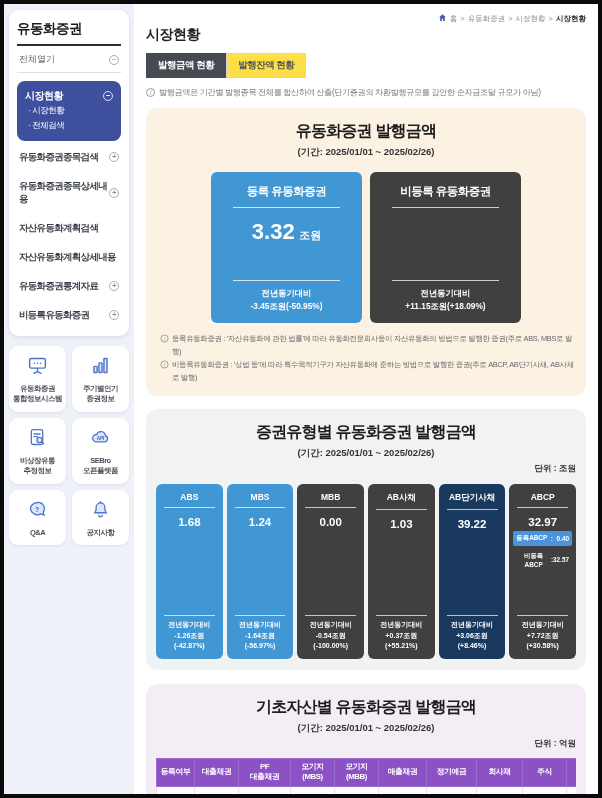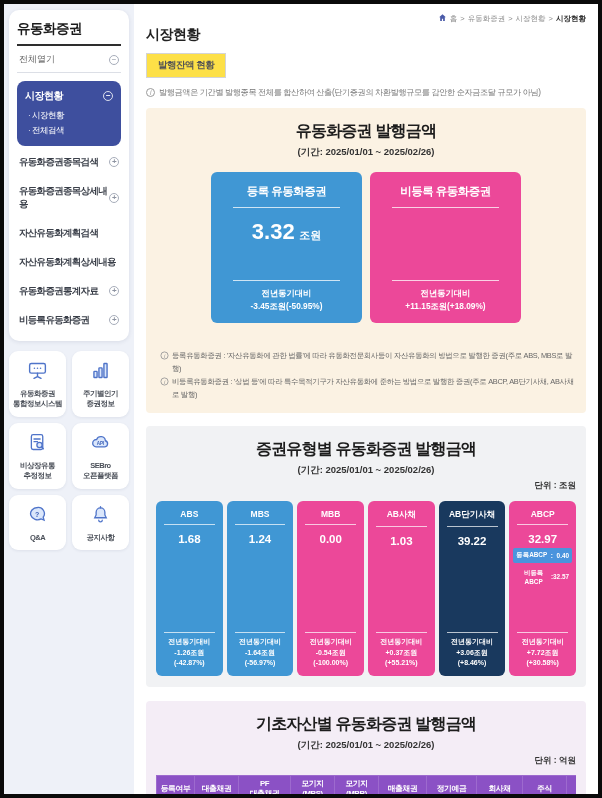--- a/index.html
+++ b/index.html
@@ -227,6 +227,7 @@
     <div class="page-title">시장현황</div>
 
     <div class="tabs">
+      <div class="tab active">발행금액 현황</div>
       <div class="tab">발행잔액 현황</div>
     </div>
 

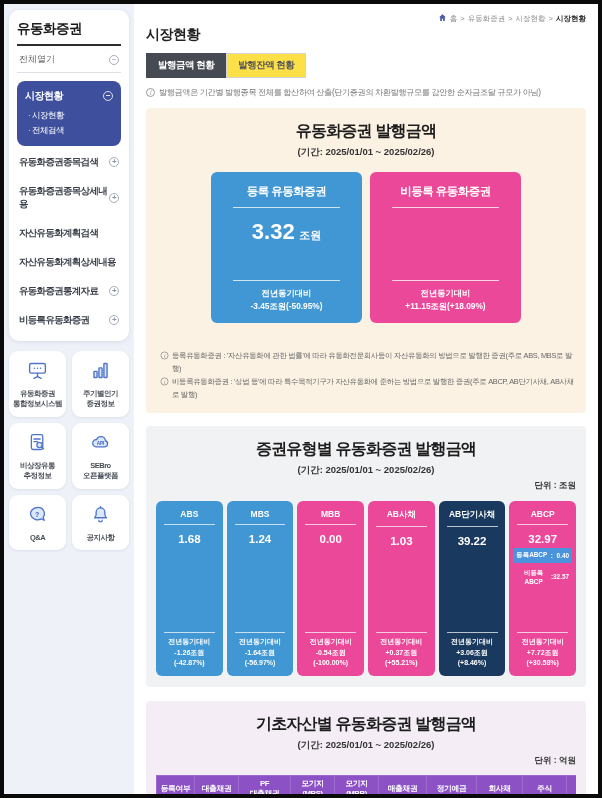--- a/index.html
+++ b/index.html
@@ -17,7 +17,7 @@
   .nav-active { background:#3e4f9e; border-radius:8px; color:#fff; padding:8px 8px 7px; margin:8px 0 2px; }
   .nav-active-head { display:flex; justify-content:space-between; align-items:center; font-size:10px; font-weight:bold; letter-spacing:-.5px; }
   .nav-active .circle-icon { border-color:rgba(255,255,255,.8); color:#fff; }
-  .nav-sub { margin-top:5px; padding-left:3px;font-family:Liberation Serif, serif; }
+  .nav-sub { padding-left:3px; }
   .nav-sub-item { font-size:8.5px; line-height:1.8; letter-spacing:-.5px; }
   .nav-item { display:flex; justify-content:space-between; align-items:center; font-size:9.5px; font-weight:bold; color:#3a3f49; padding:8px 2px; letter-spacing:-.7px; }
   .tiles { display:grid; grid-template-columns:1fr 1fr; gap:6px; margin-top:10px; }

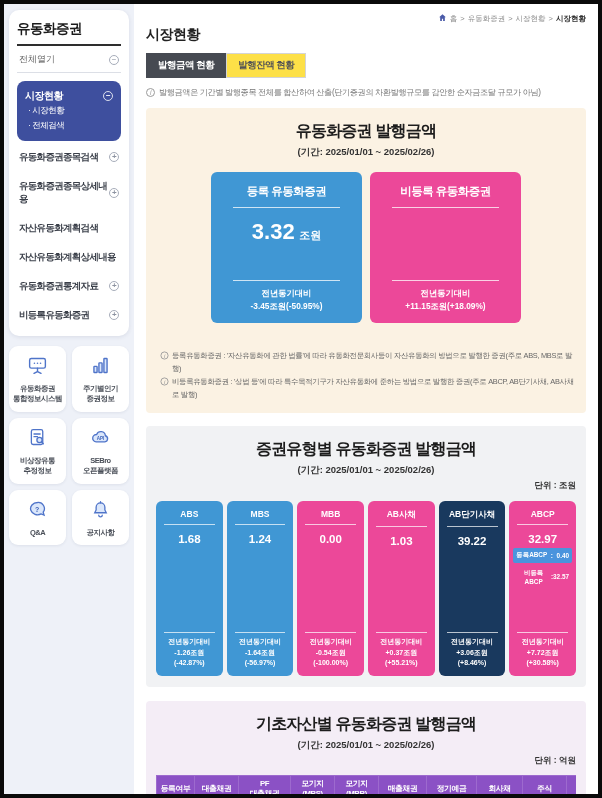--- a/index.html
+++ b/index.html
@@ -36,7 +36,7 @@
   .notice { font-size:8.2px; color:#777; margin-top:9px; display:flex; align-items:center; gap:4px; letter-spacing:-.4px; }
   .info-i { display:inline-block; width:9px; height:9px; border:1px solid #9a9a9a; border-radius:50%; font-size:6.5px; line-height:8px; text-align:center; color:#9a9a9a; font-style:italic; flex-shrink:0; }
 
-  .card { border-radius:4px; margin-top:10px; padding:13px 10px 11px; }
+  .card { border-radius:12px; margin-top:10px; padding:13px 10px 11px; }
   .card1 { background:#fbf2e3; }
   .card2 { background:#f1f2f4; margin-top:13px; }
   .card3 { background:#f4edf6; margin-top:14px; height:196px; }

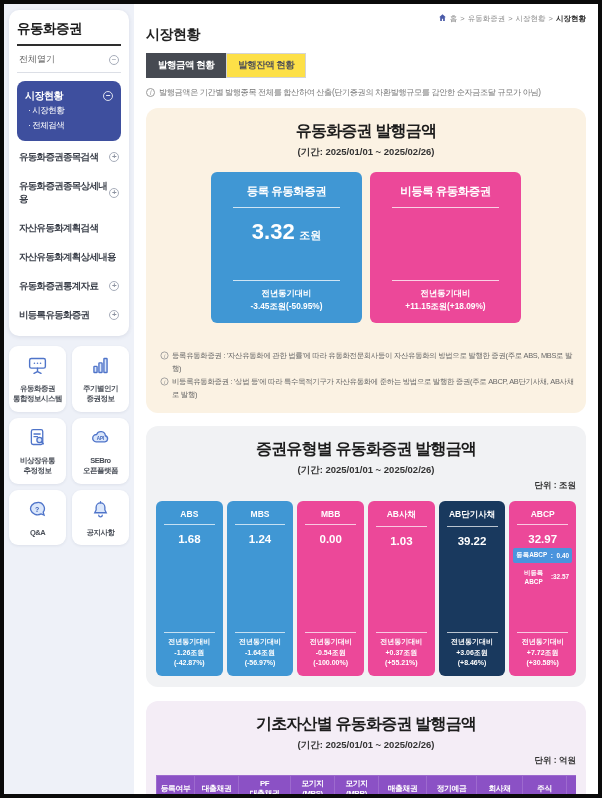--- a/index.html
+++ b/index.html
@@ -55,7 +55,7 @@
   .spacer { flex:1; }
   .sbox-delta { font-size:8.3px; font-weight:bold; line-height:1.55; margin-top:6px; }
   .bg-blue { background:#4097d4; }
-  .bg-green { background:#ec4899; }
+  .bg-green { background:#404040; }
   .bg-navy { background:#19395e; }
   .card1-notes { margin-top:27px; padding-left:4px; }
   .note-line { font-size:7.4px; color:#666; line-height:1.75; display:flex; gap:3px; align-items:flex-start; letter-spacing:-.3px; }

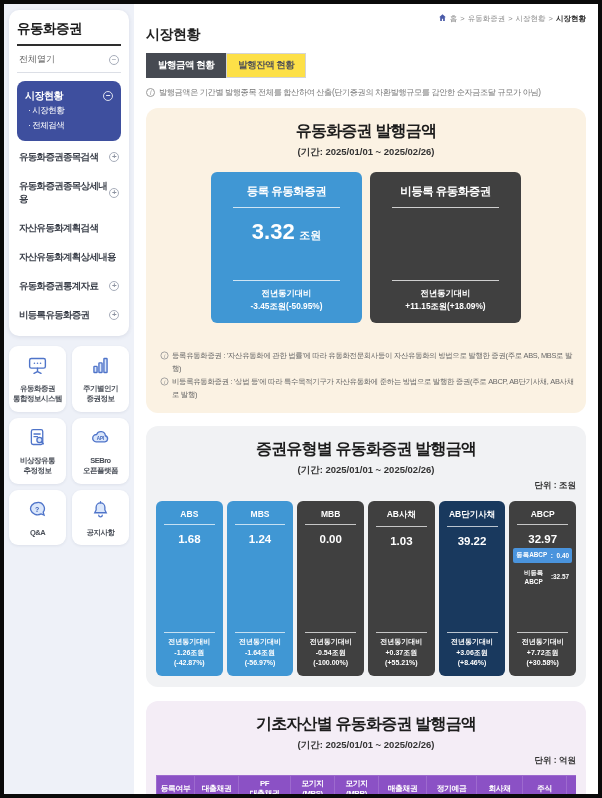--- a/index.html
+++ b/index.html
@@ -57,7 +57,7 @@
   .bg-blue { background:#4097d4; }
   .bg-green { background:#404040; }
   .bg-navy { background:#19395e; }
-  .card1-notes { margin-top:27px; padding-left:4px; }
+  .card1-notes { margin-top:10px; padding-left:4px; }
   .note-line { font-size:7.4px; color:#666; line-height:1.75; display:flex; gap:3px; align-items:flex-start; letter-spacing:-.3px; }
   .note-line .info-i { margin-top:1px; transform:scale(.9); }
 

